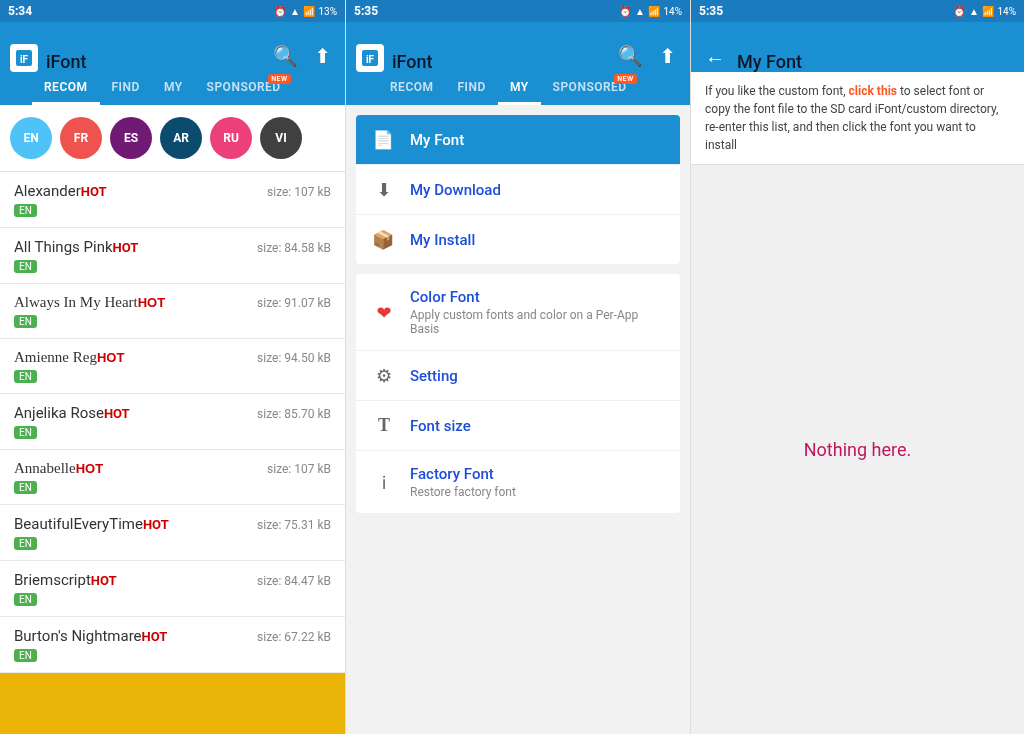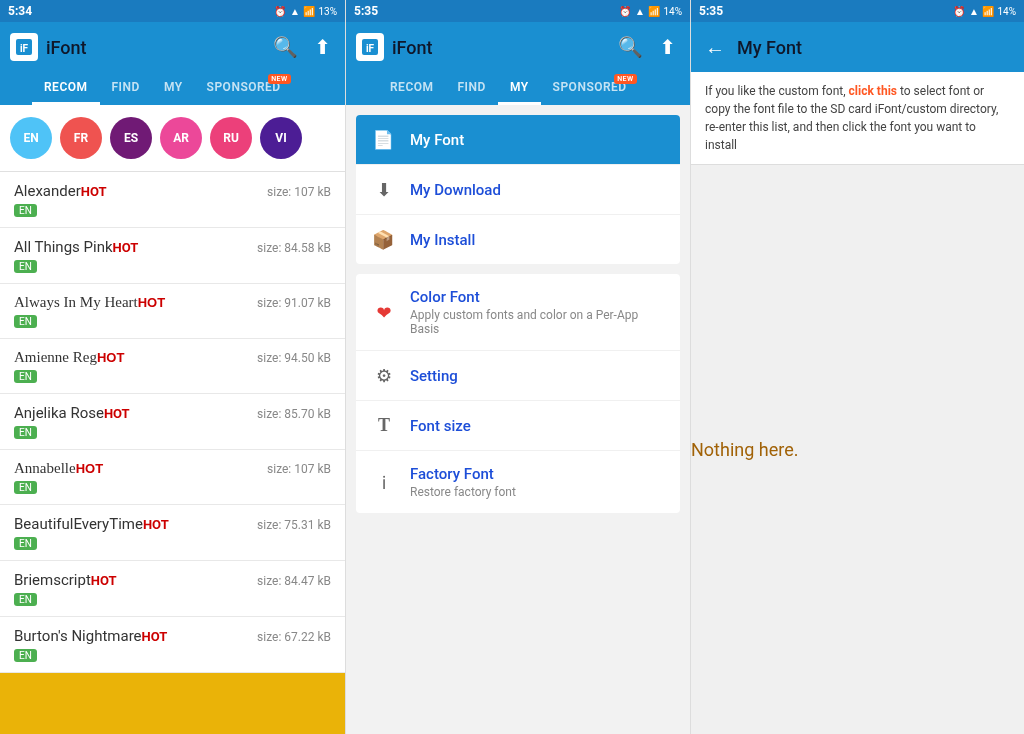--- a/index.html
+++ b/index.html
@@ -38,8 +38,8 @@
     .toolbar {
       background: #1a8fd1;
       display: flex;
-      align-items: center;
-      padding: 13px 10px;
+      align-items: flex-end;
+      padding: 0 10px;
       height: 50px;
       gap: 8px;
     }

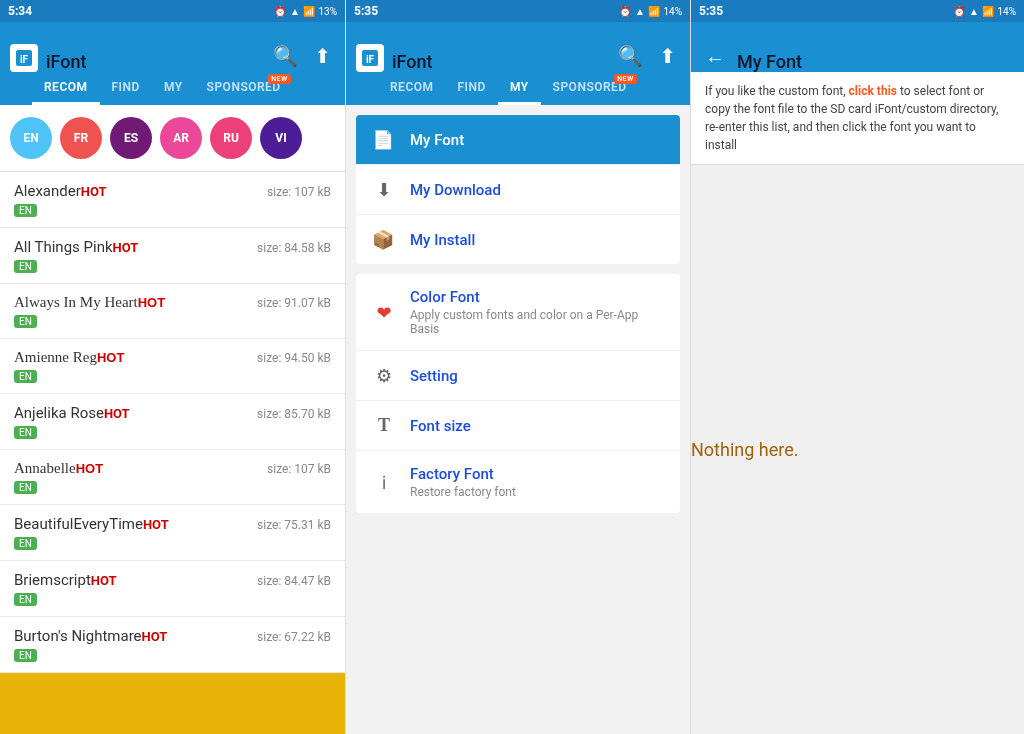--- a/index.html
+++ b/index.html
@@ -292,7 +292,7 @@
     <div class="lang-bubble" style="background:#4fc3f7">EN</div>
     <div class="lang-bubble" style="background:#ef5350">FR</div>
     <div class="lang-bubble" style="background:#701a75">ES</div>
-    <div class="lang-bubble" style="background:#ec4899">AR</div>
+    <div class="lang-bubble" style="background:#0c4a6e">AR</div>
     <div class="lang-bubble" style="background:#ec407a">RU</div>
     <div class="lang-bubble" style="background:#4c1d95">VI</div>
   </div>

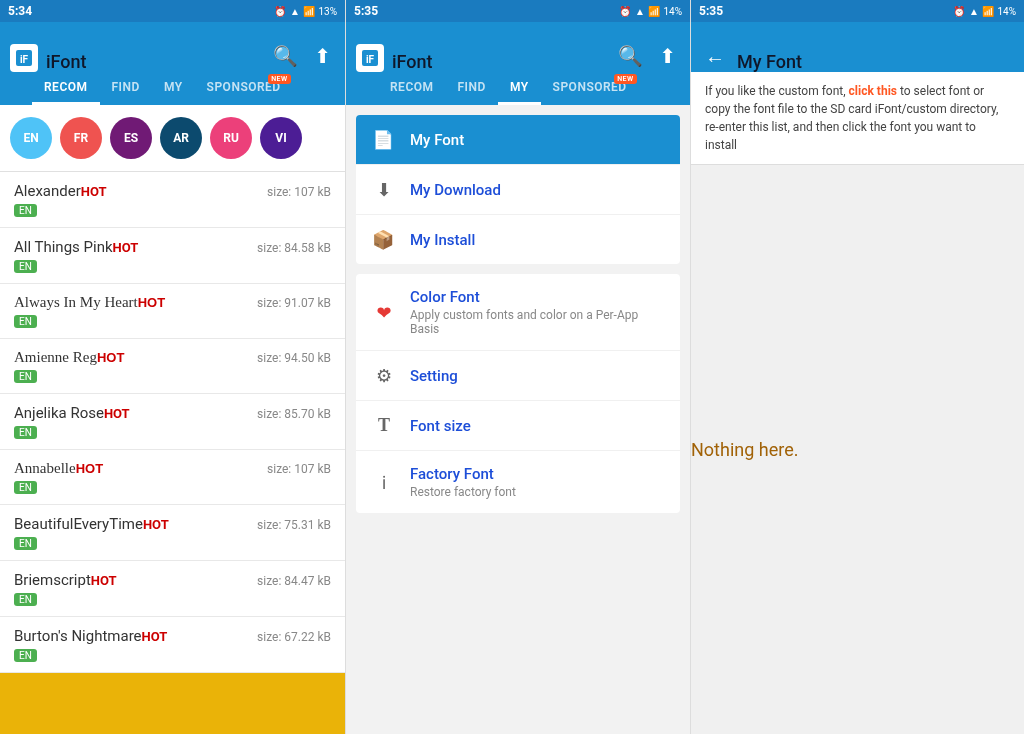--- a/index.html
+++ b/index.html
@@ -294,7 +294,7 @@
     <div class="lang-bubble" style="background:#701a75">ES</div>
     <div class="lang-bubble" style="background:#0c4a6e">AR</div>
     <div class="lang-bubble" style="background:#ec407a">RU</div>
-    <div class="lang-bubble" style="background:#4c1d95">VI</div>
+    <div class="lang-bubble" style="background:#404040">VI</div>
   </div>
 
   <div class="font-list">

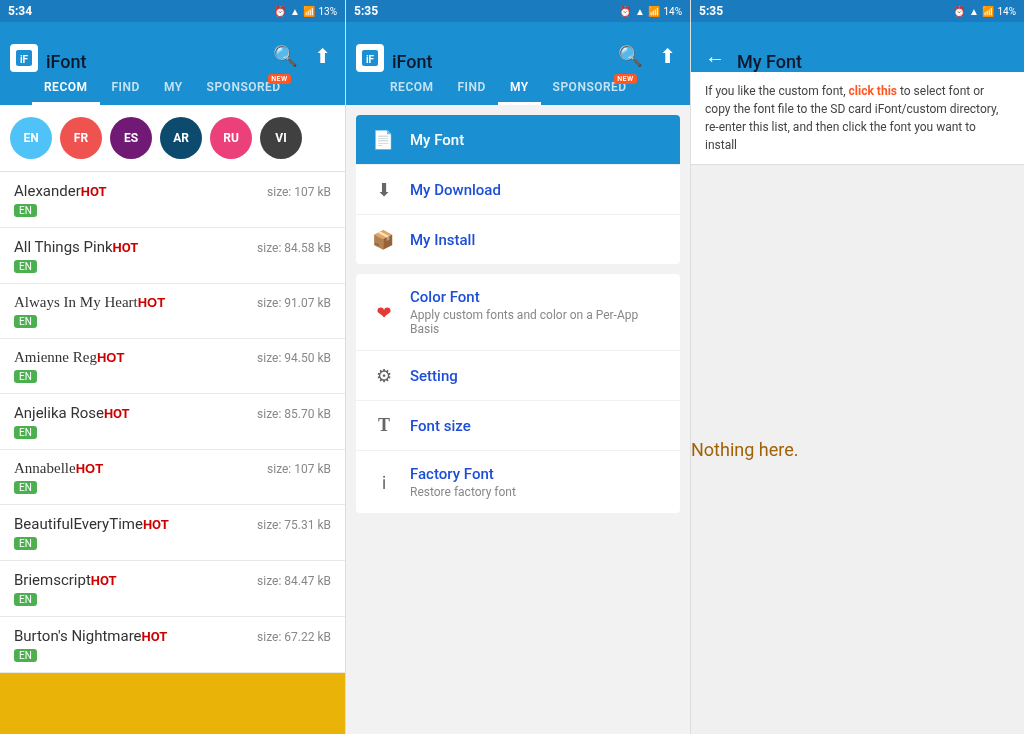--- a/index.html
+++ b/index.html
@@ -242,9 +242,9 @@
       flex: 1;
       display: flex;
       align-items: center;
-      justify-content: flex-start;
+      justify-content: center;
       font-size: 18px;
-      color: #a16207;
+      color: #be185d;
     }
 
     

